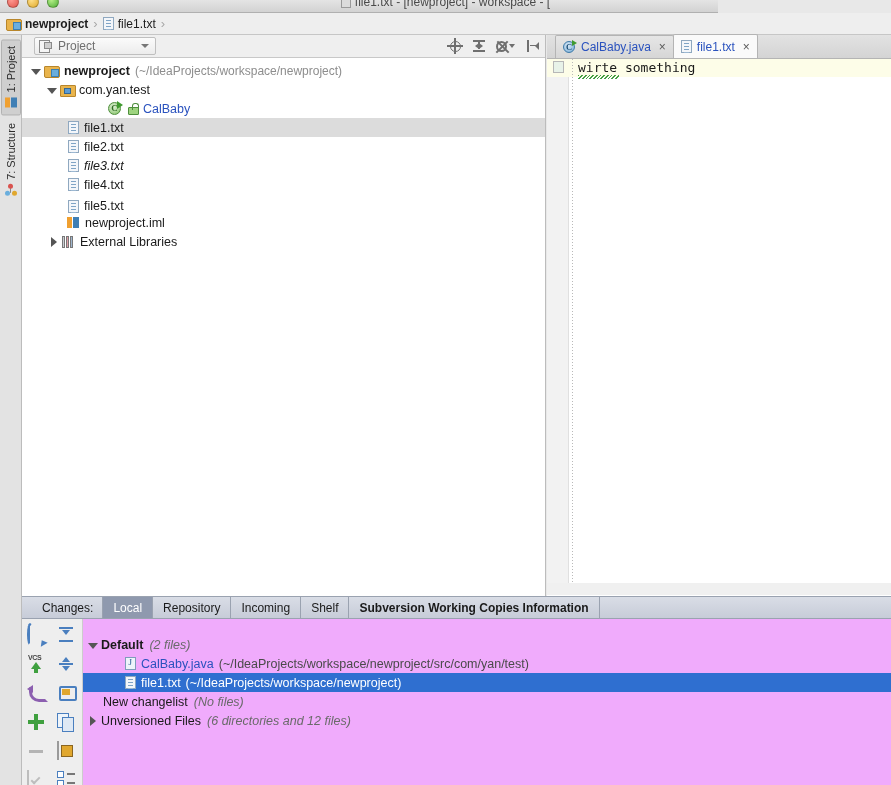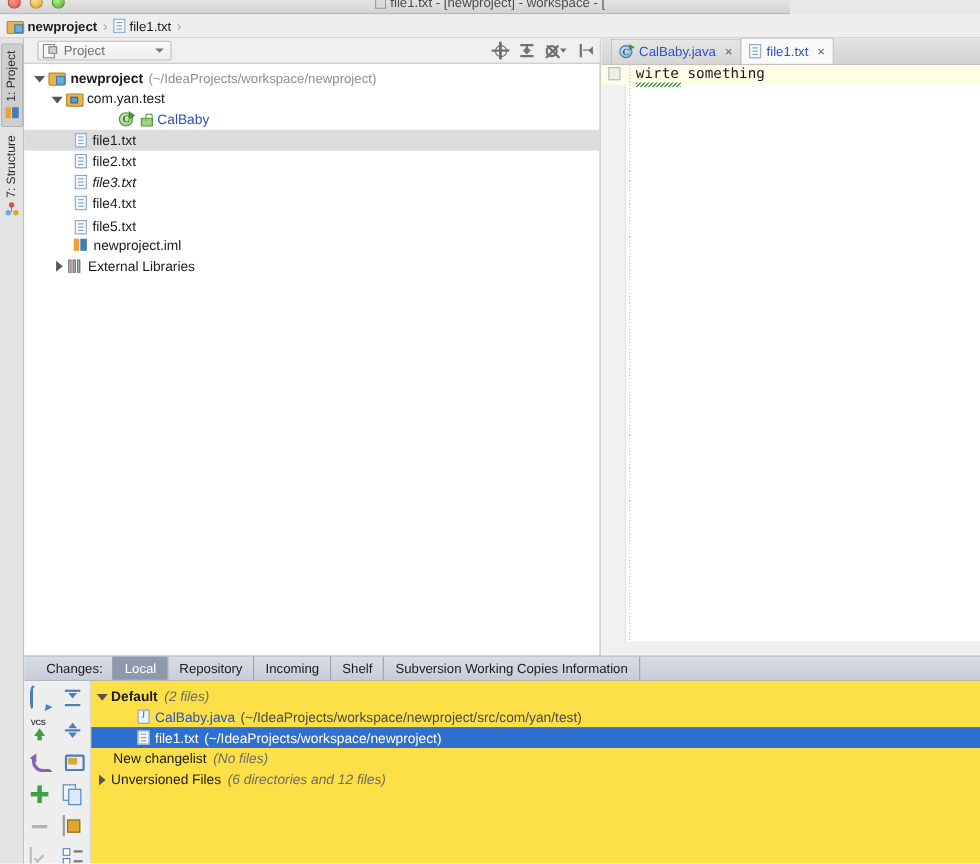--- a/index.html
+++ b/index.html
@@ -397,7 +397,7 @@
   .ch-tab.sel {
     background: #8f99ae; color: #ffffff;
   }
-  .ch-tab.last { border-right: 1px solid #9aa2b0; }
+  .ch-tab.last { border-right: 1px solid #9aa2b0; font-weight: bold; }
 
   .changes-body { position: relative; height: 166px; background: #ffffff; }
   .vcs-toolbar {

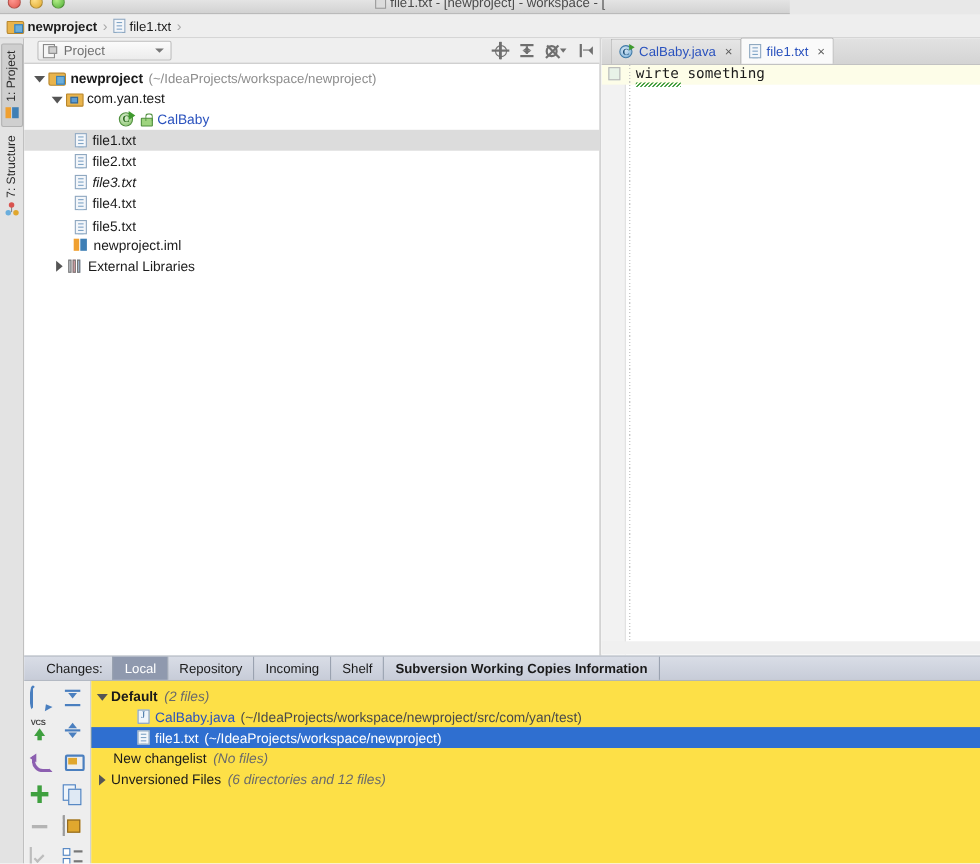--- a/index.html
+++ b/index.html
@@ -545,7 +545,7 @@
 
   .changes-tree {
     position: absolute; left: 61px; top: 0; right: 0; bottom: 0;
-    background: #fde047; font-size: 12.5px; padding-top: 4px;
+    background: #f0abfc; font-size: 12.5px; padding-top: 16px;
   }
   .ch-row {
     height: 19px; display: flex; align-items: center; white-space: nowrap;

